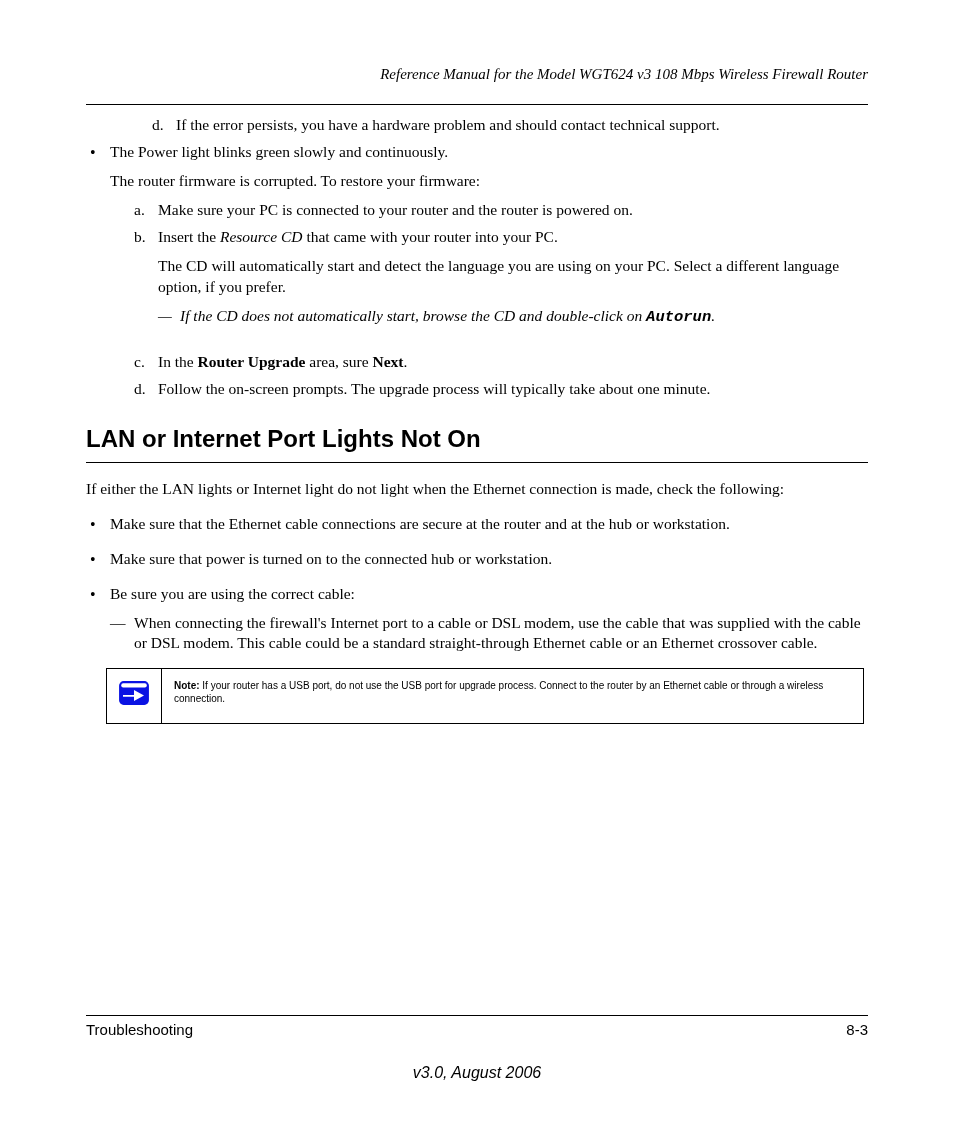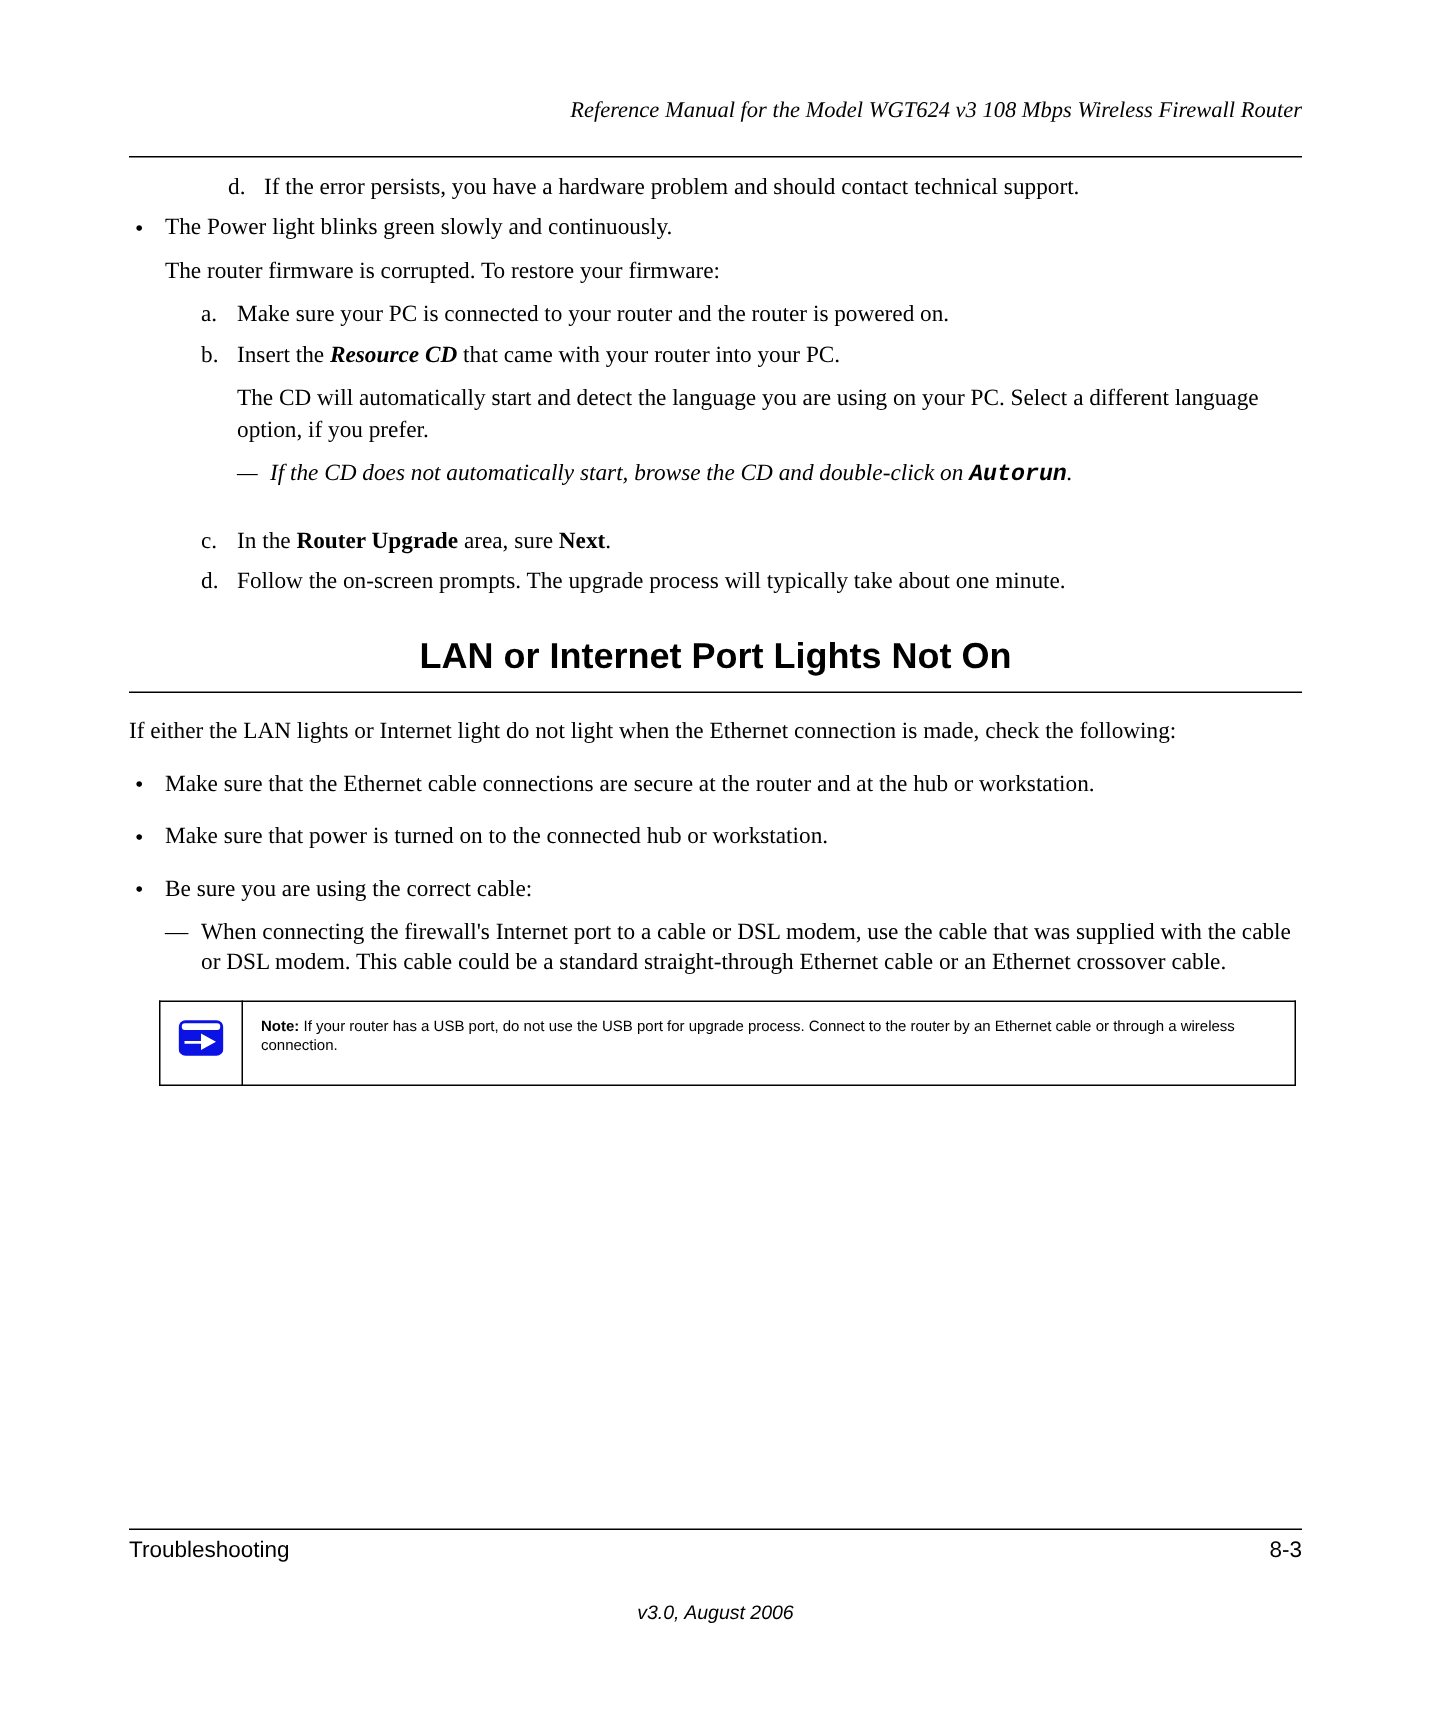--- a/index.html
+++ b/index.html
@@ -69,7 +69,7 @@
   .footer-rule { border: none; border-top: 1.2px solid #000; margin-bottom: 4px; }
   .footer-row { display: flex; justify-content: space-between; font-family: Arial, Helvetica, sans-serif; font-size: 15px; }
   .version-line { margin-top: 22px; font-size: 13px; font-style: italic; font-family: Arial, Helvetica, sans-serif; }
-  i { font-style: italic; font-weight: bold; }
+  i { font-style: italic; }
   p { margin-bottom: 10px; }
 </style>
 </head>

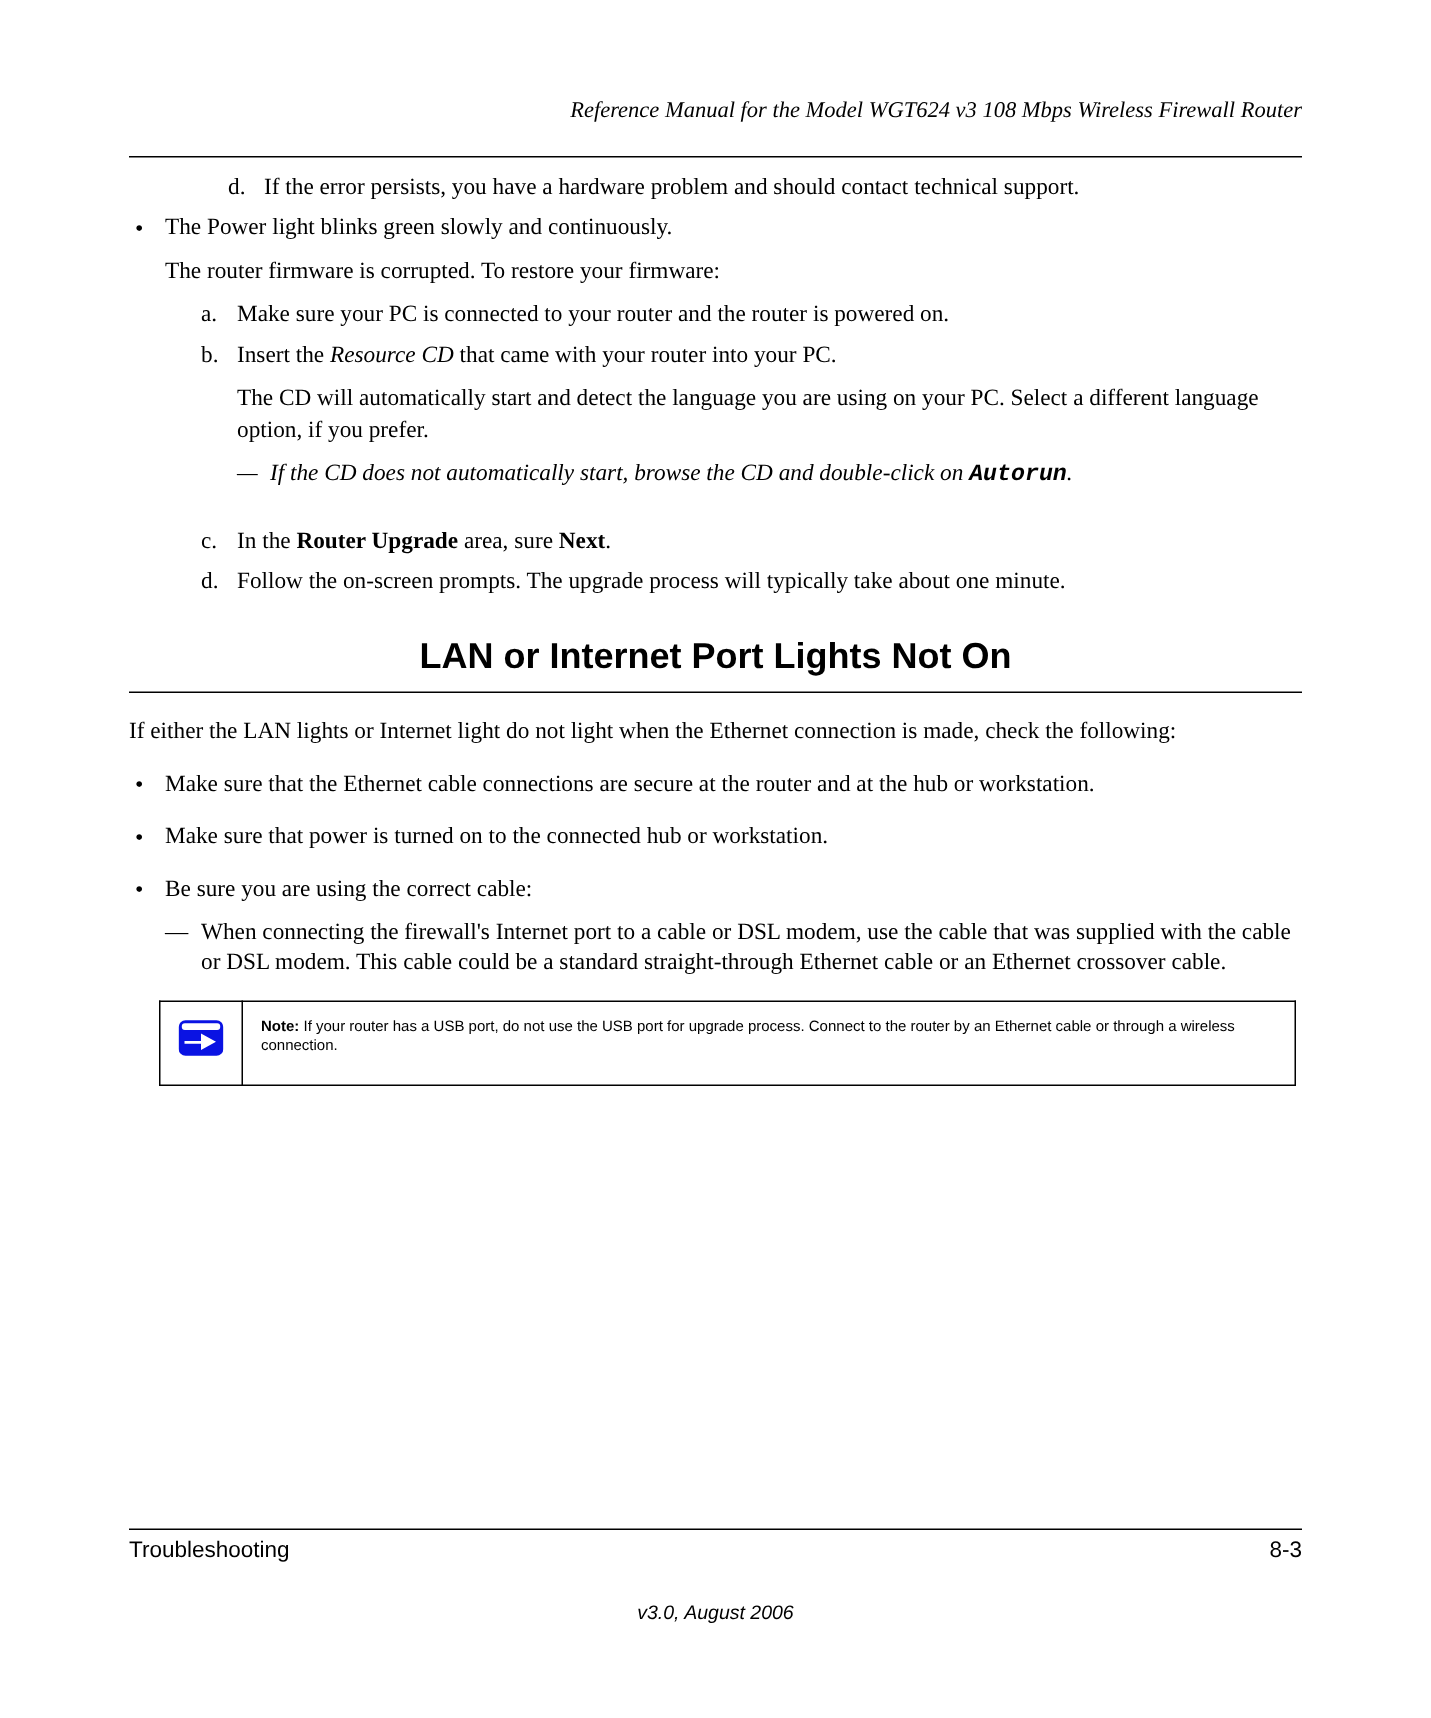--- a/index.html
+++ b/index.html
@@ -44,7 +44,6 @@
     font-weight: bold;
     margin-top: 24px;
     margin-bottom: 6px;
-    text-align: center;
   }
   .intro { margin-top: 16px; margin-bottom: 14px; }
   .mono { font-family: "Courier New", monospace; font-weight: bold; }

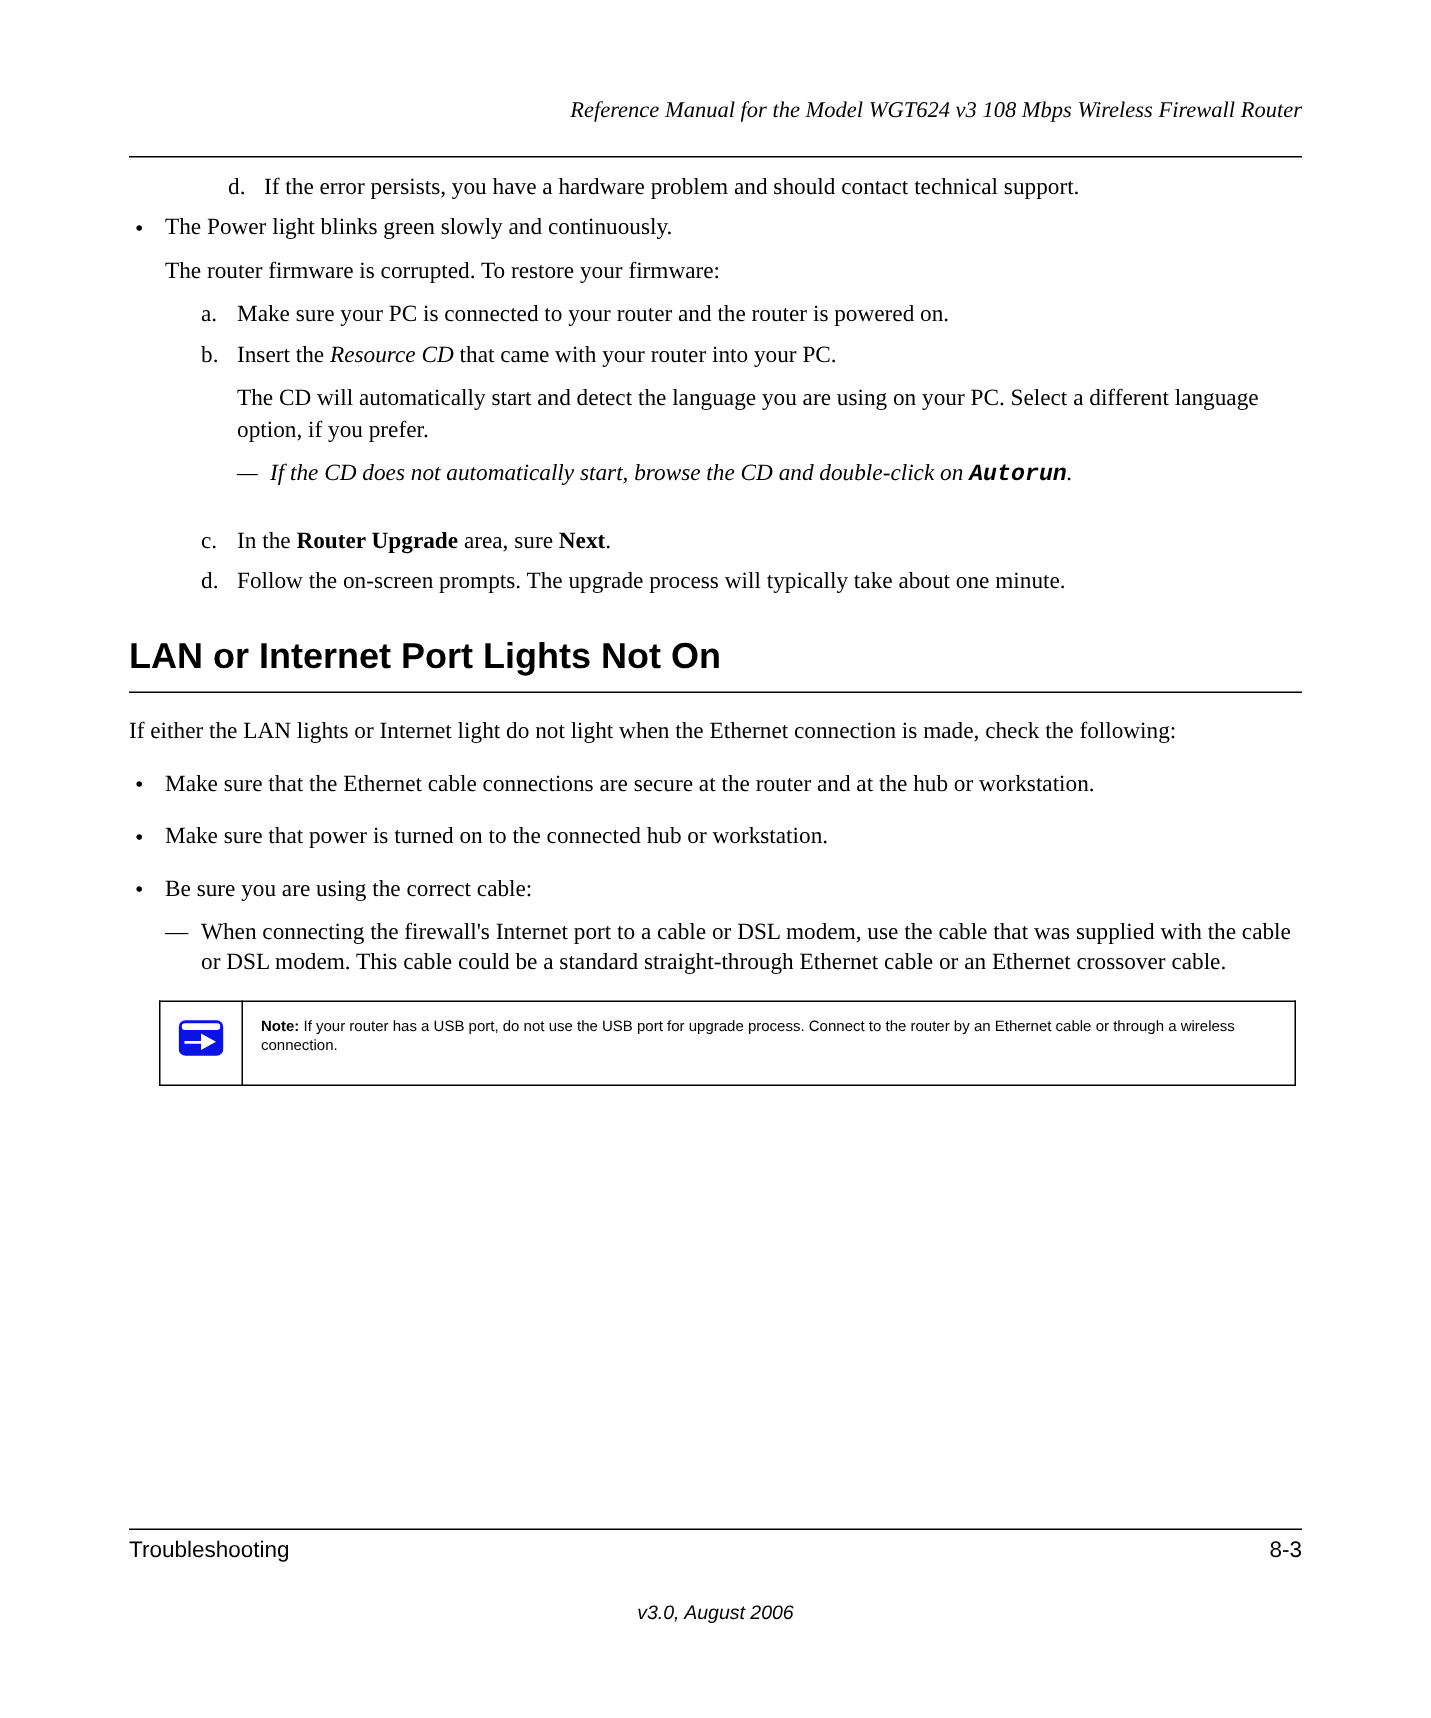--- a/index.html
+++ b/index.html
@@ -67,7 +67,7 @@
   }
   .footer-rule { border: none; border-top: 1.2px solid #000; margin-bottom: 4px; }
   .footer-row { display: flex; justify-content: space-between; font-family: Arial, Helvetica, sans-serif; font-size: 15px; }
-  .version-line { margin-top: 22px; font-size: 13px; font-style: italic; font-family: Arial, Helvetica, sans-serif; }
+  .version-line { margin-top: 22px; font-size: 16px; font-style: italic; font-family: Arial, Helvetica, sans-serif; }
   i { font-style: italic; }
   p { margin-bottom: 10px; }
 </style>

